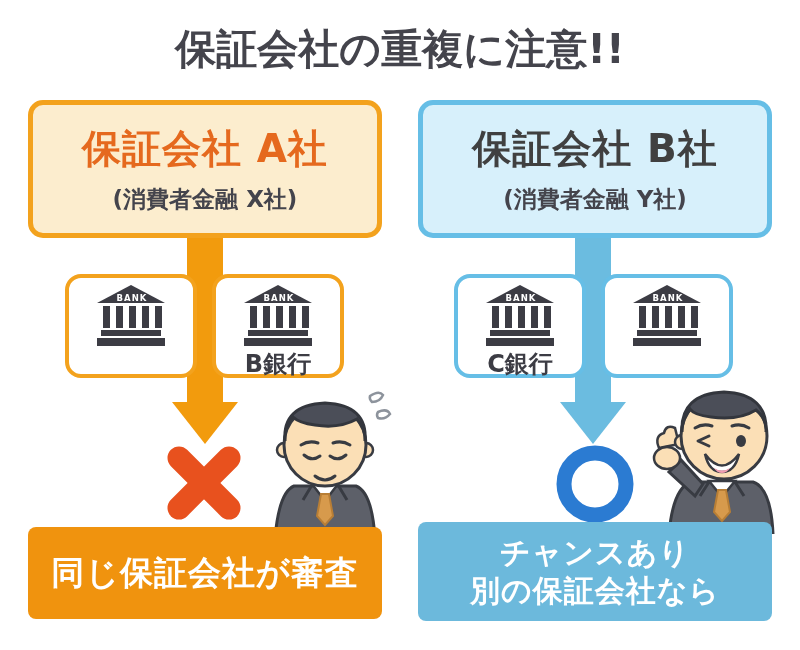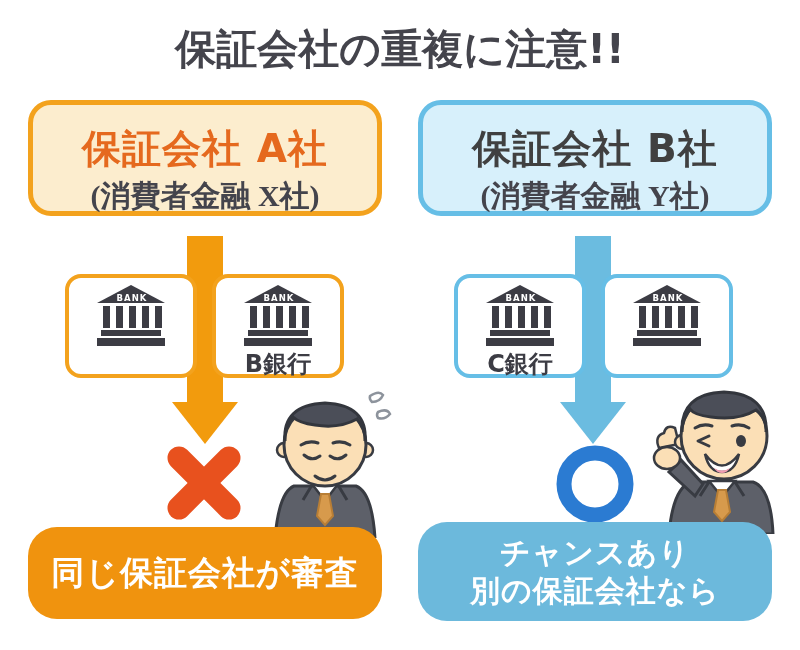--- a/index.html
+++ b/index.html
@@ -14,8 +14,8 @@
   }
   
   .header-box {
-    position:absolute; top:100px; width:354px; height:116px;
-    border-radius:23px; border:5px solid; text-align:center; z-index:2;
+    position:absolute; top:100px; width:354px; height:138px;
+    border-radius:15px; border:5px solid; text-align:center; z-index:2;
   }
   .header-box.orange { left:28px; border-color:#f3a21d; background:#fcedce; }
   .header-box.blue   { left:418px; border-color:#66bee6; background:#d7f0fb; }

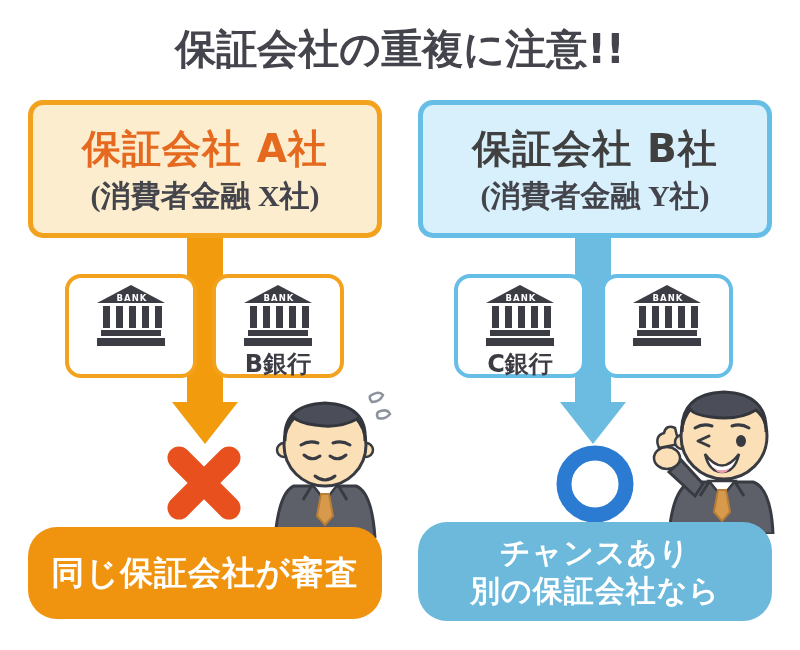--- a/index.html
+++ b/index.html
@@ -22,7 +22,7 @@
   .header-title { margin-top:17px; font-size:39px; font-weight:800; letter-spacing:1px; }
   .orange .header-title { color:#e5691e; }
   .blue   .header-title { color:#404040; }
-  .header-sub { font-size:30px; font-weight:700; color:#44444c;font-family:Liberation Serif, serif; }
+  .header-sub { margin-top:8px; font-size:23px; font-weight:700; color:#44444c; }
   
   .arrow { position:absolute; top:236px; z-index:1; }
   .arrow.left-arrow  { left:165px; }

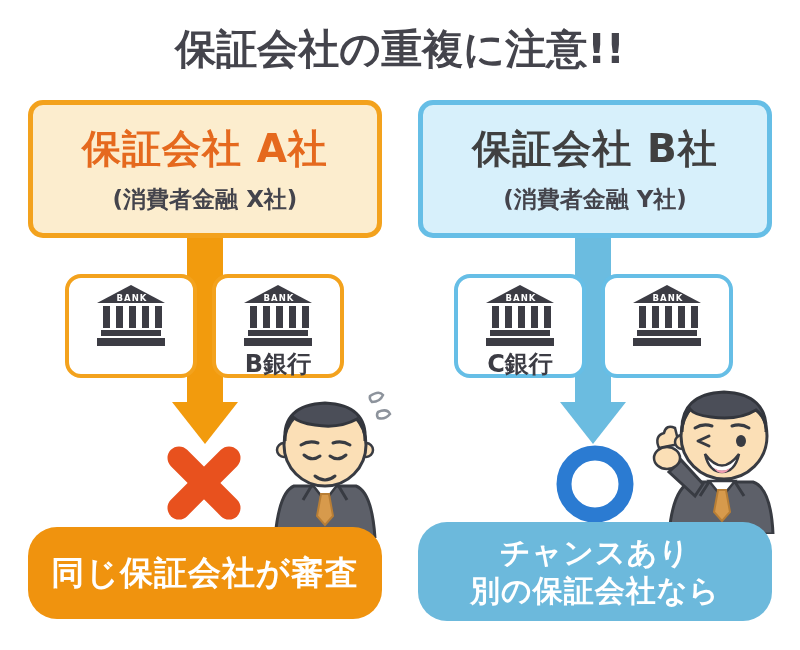--- a/index.html
+++ b/index.html
@@ -45,7 +45,7 @@
   .mark.o-mark { left:549px; top:438px; }
   
   .banner {
-    position:absolute; border-radius:29px; color:#ffffff; font-weight:800;
+    position:absolute; border-radius:8px; color:#ffffff; font-weight:800;
     text-align:center; z-index:5; display:flex; flex-direction:column;
     justify-content:center; letter-spacing:1px;
   }

